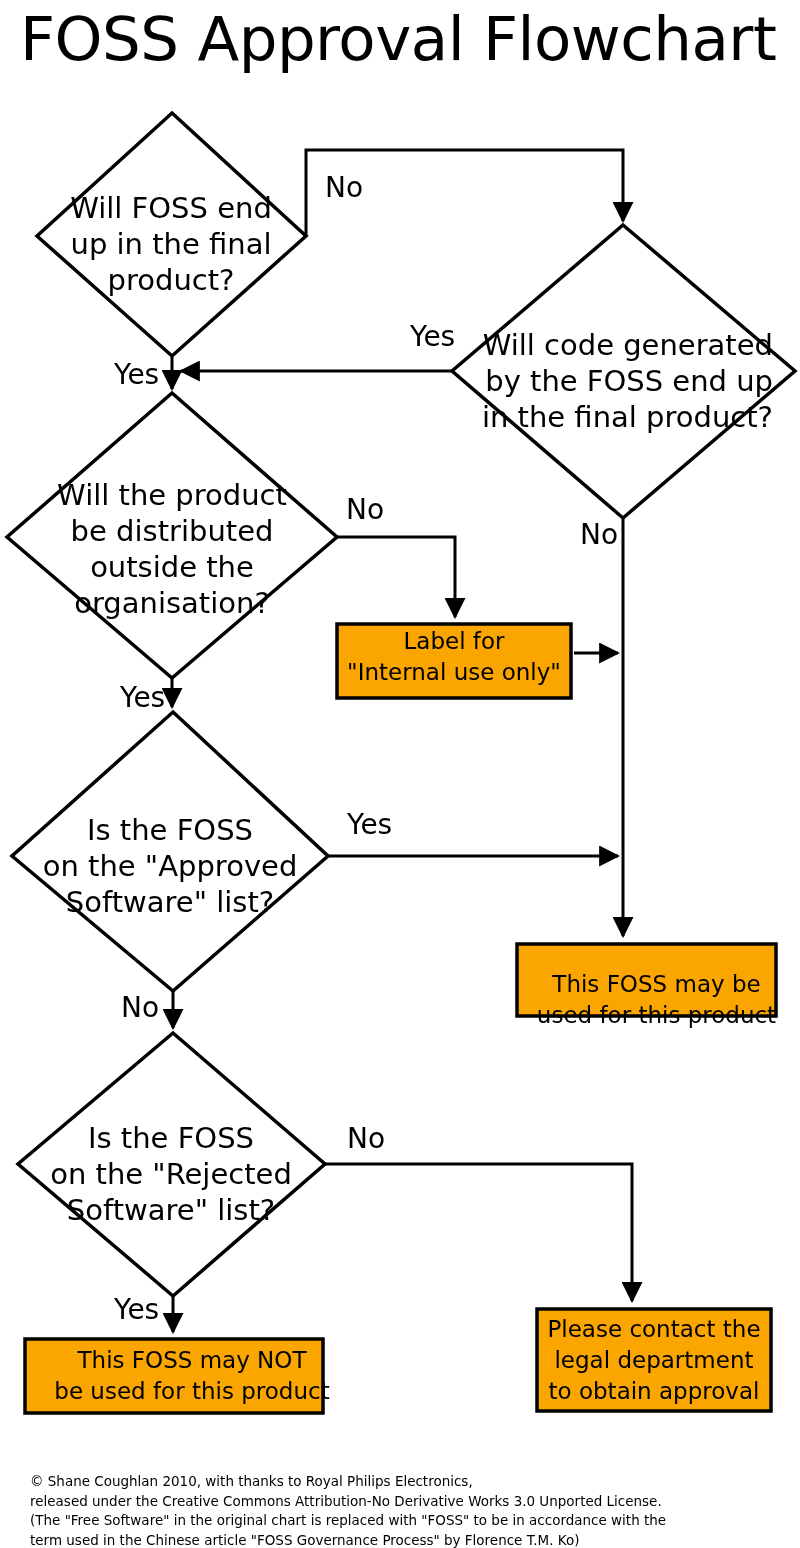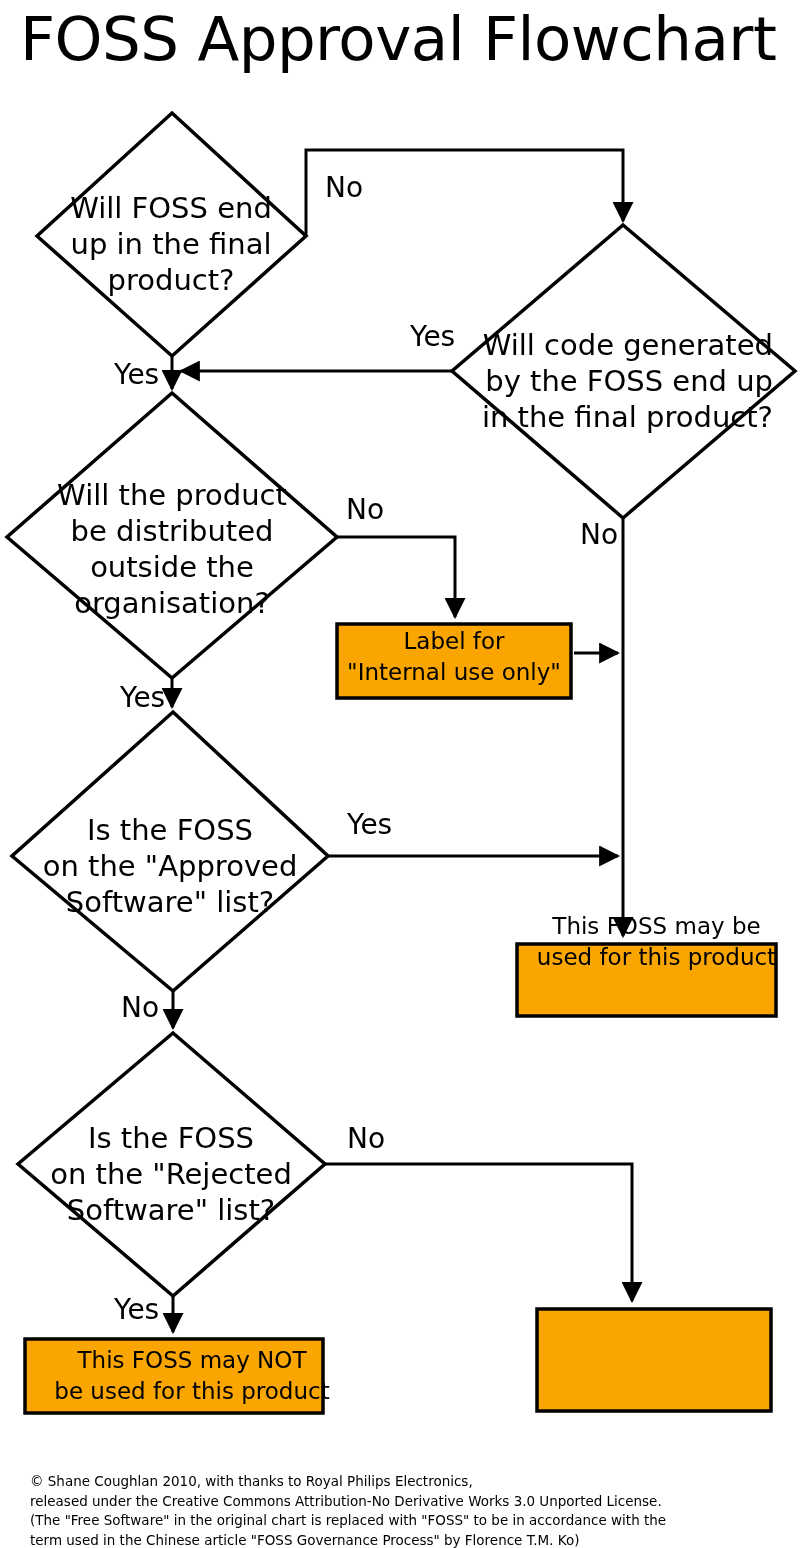--- a/index.html
+++ b/index.html
@@ -86,7 +86,7 @@
 
   <div class="result-text" style="left:335px;top:622px;width:238px;height:70px;">Label for
 "Internal use only"</div>
-  <div class="result-text" style="left:515px;top:904px;width:283px;height:76px;">This FOSS may be
+  <div class="result-text" style="left:515px;top:962px;width:283px;height:76px;">This FOSS may be
 used for this product</div>
   <div class="result-text" style="left:23px;top:1337px;width:338px;height:78px;">This FOSS may NOT
 be used for this product</div>

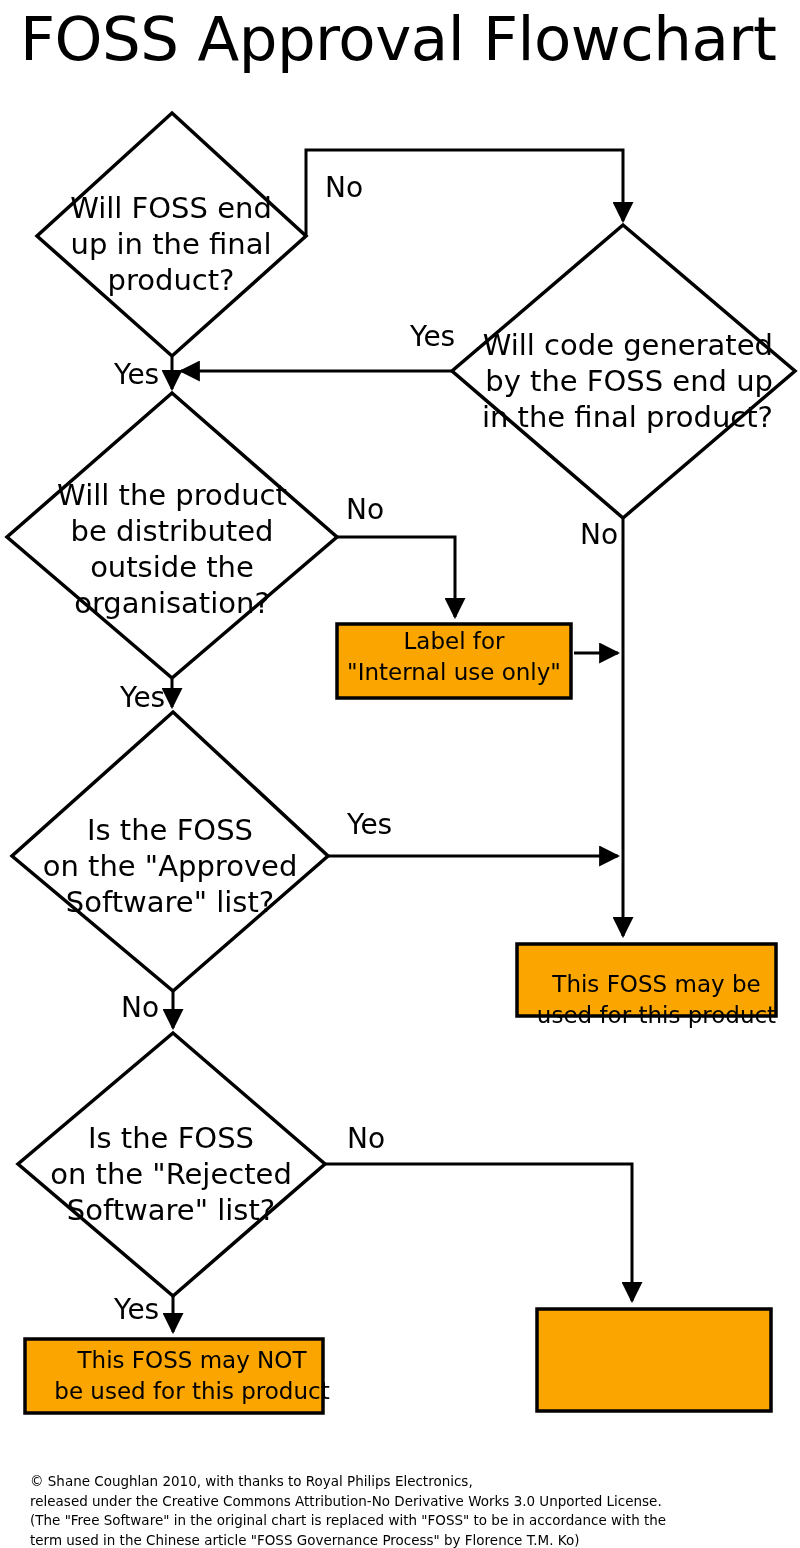--- a/index.html
+++ b/index.html
@@ -90,6 +90,9 @@
 used for this product</div>
   <div class="result-text" style="left:23px;top:1337px;width:338px;height:78px;">This FOSS may NOT
 be used for this product</div>
+  <div class="result-text" style="left:535px;top:1307px;width:238px;height:106px;">Please contact the
+legal department
+to obtain approval</div>
 
   <div class="edge-label" style="left:325px;top:174px;">No</div>
   <div class="edge-label" style="left:410px;top:323px;">Yes</div>

